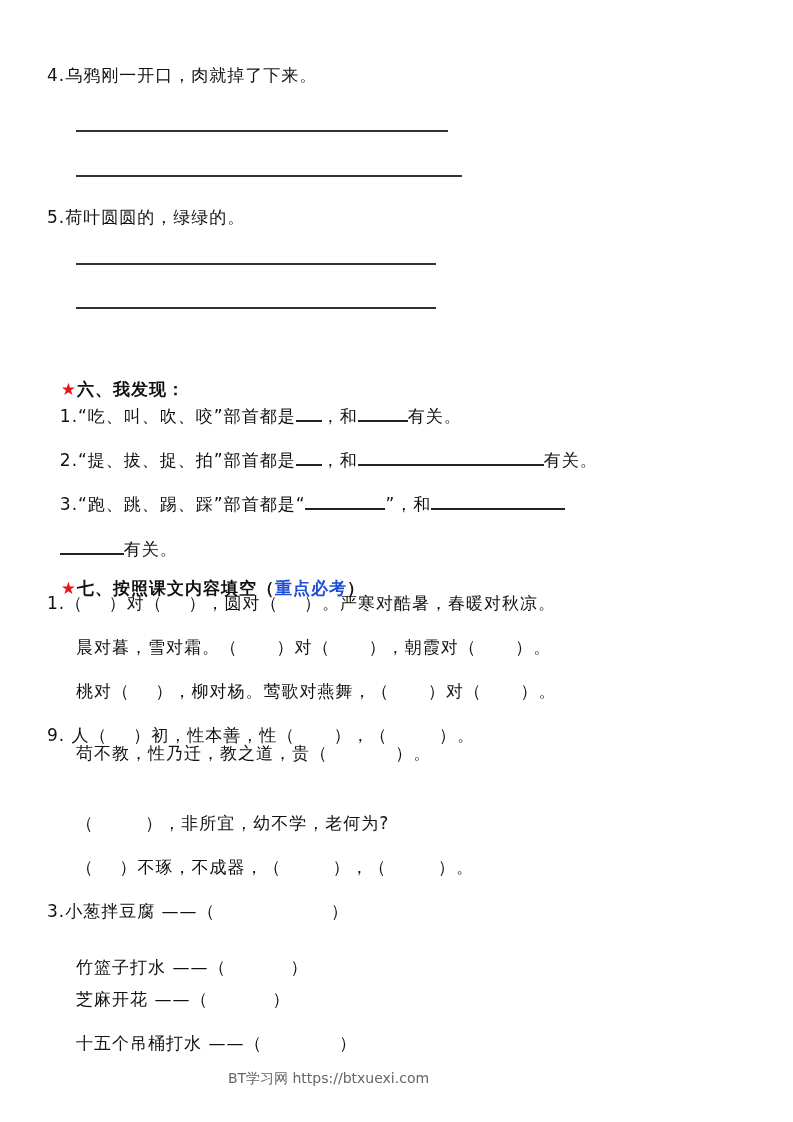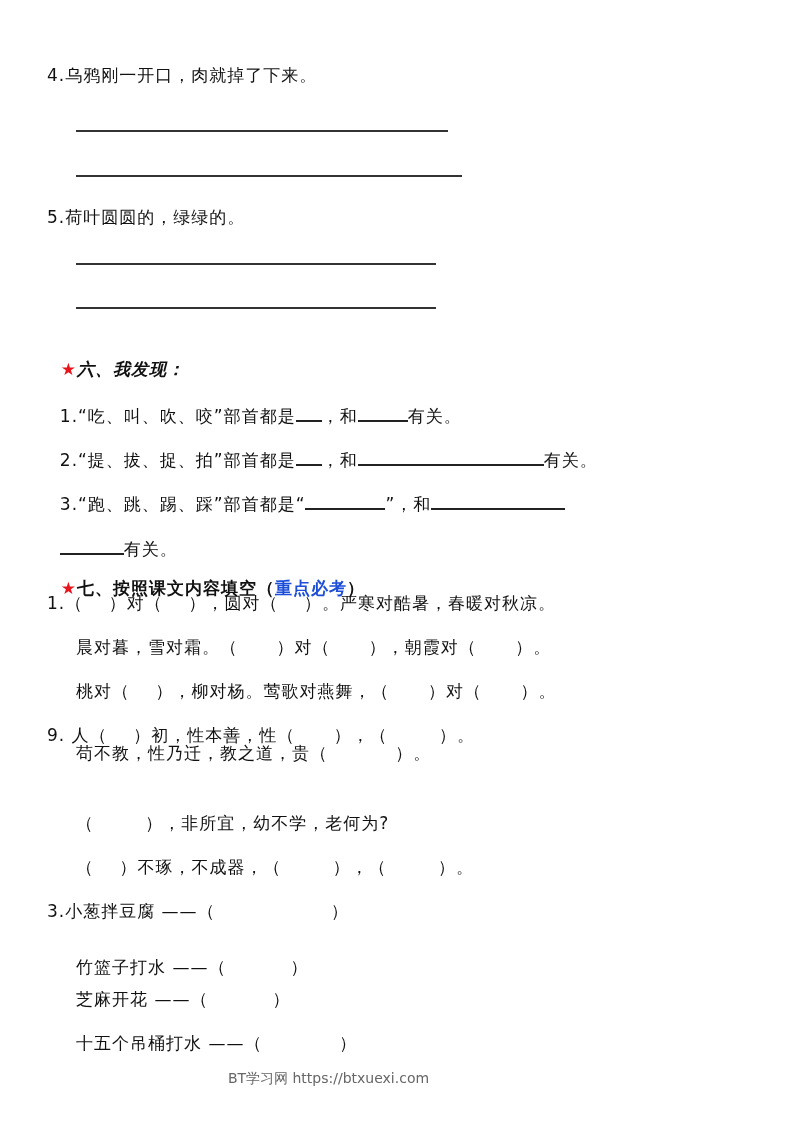--- a/index.html
+++ b/index.html
@@ -26,7 +26,7 @@
 <div class="rule" style="left:76px; width:360px; top:263px;"></div>
 <div class="rule" style="left:76px; width:360px; top:307px;"></div>
 
-<div class="line heading" style="top:324px;font-style:italic;">
+<div class="line heading" style="top:344px;">
   <span class="star">★</span><span>六、我发现：</span>
 </div>
 

